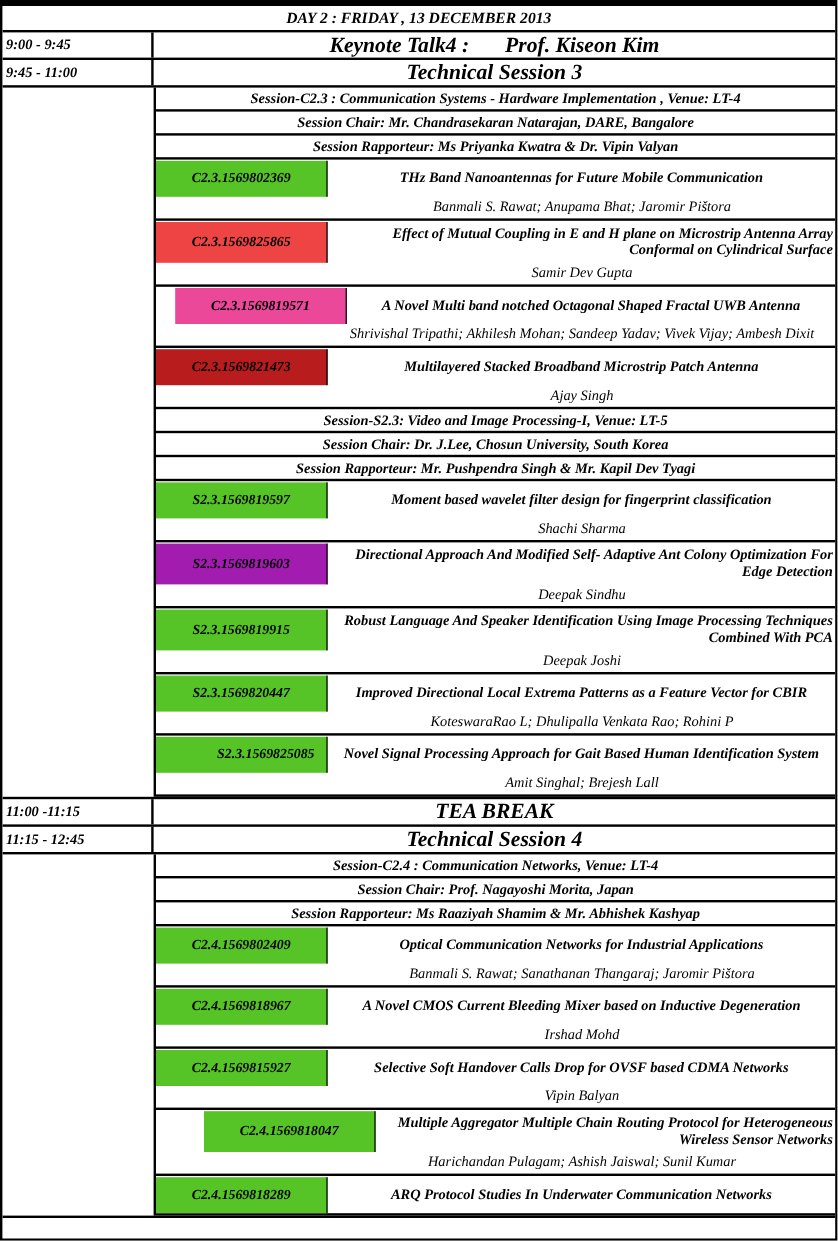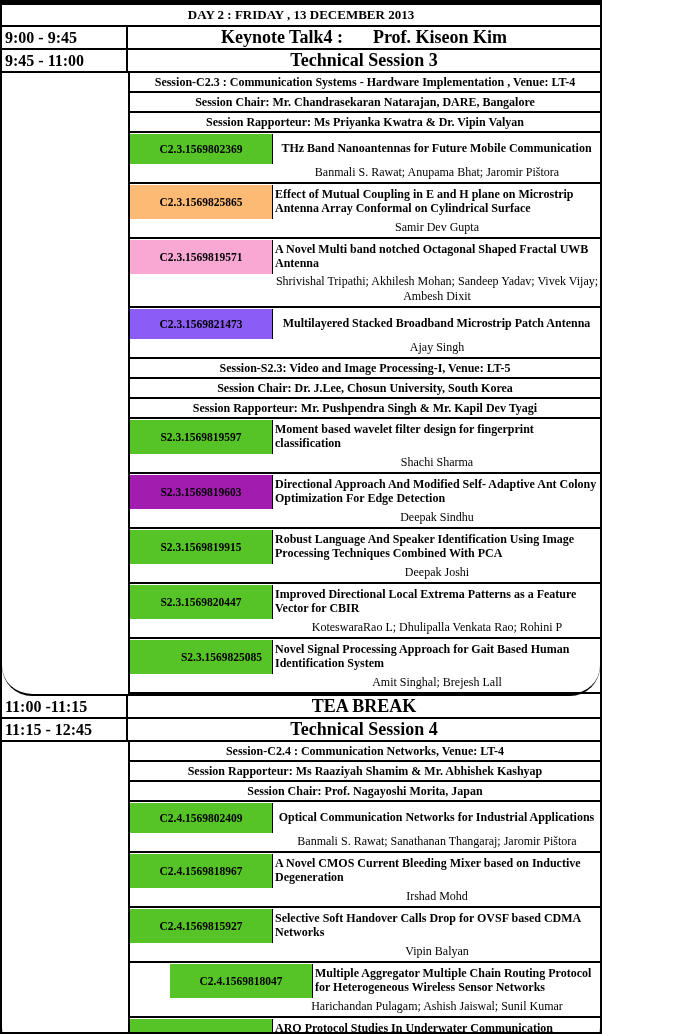--- a/index.html
+++ b/index.html
@@ -10,11 +10,12 @@
   }
   .sheet {
     box-sizing: border-box;
-    width: 602px; height: 1034px;
+    width: 698px; height: 1034px;
     border: 2px solid #000;
     border-top: 5px solid #000;
     overflow: hidden;
     background: #fff;
+    font-style: italic;
   }
   .row { display: flex; border-bottom: 2px solid #000; align-items: stretch; }
   .day-row { min-height: 20px; }

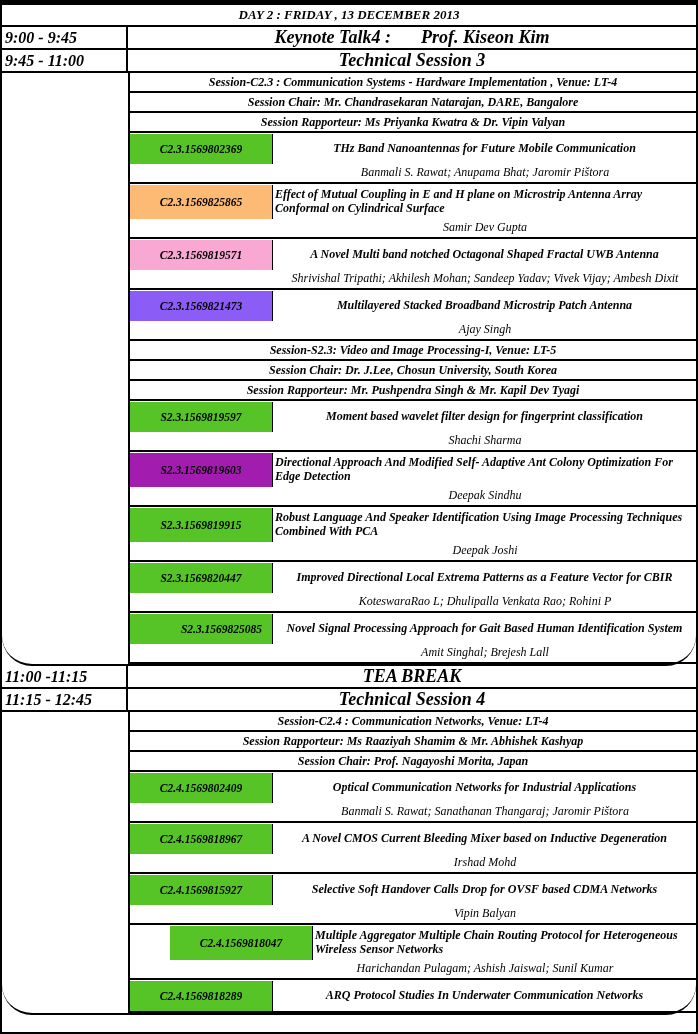--- a/index.html
+++ b/index.html
@@ -26,7 +26,7 @@
   .time-cell {
     flex: 0 0 126px; width: 126px;
     border-right: 2px solid #000;
-    font-weight: bold; font-size: 16px;
+    font-weight: bold; font-size: 12px;
     display: flex; align-items: center;
     padding: 1px 3px;
     box-sizing: border-box;

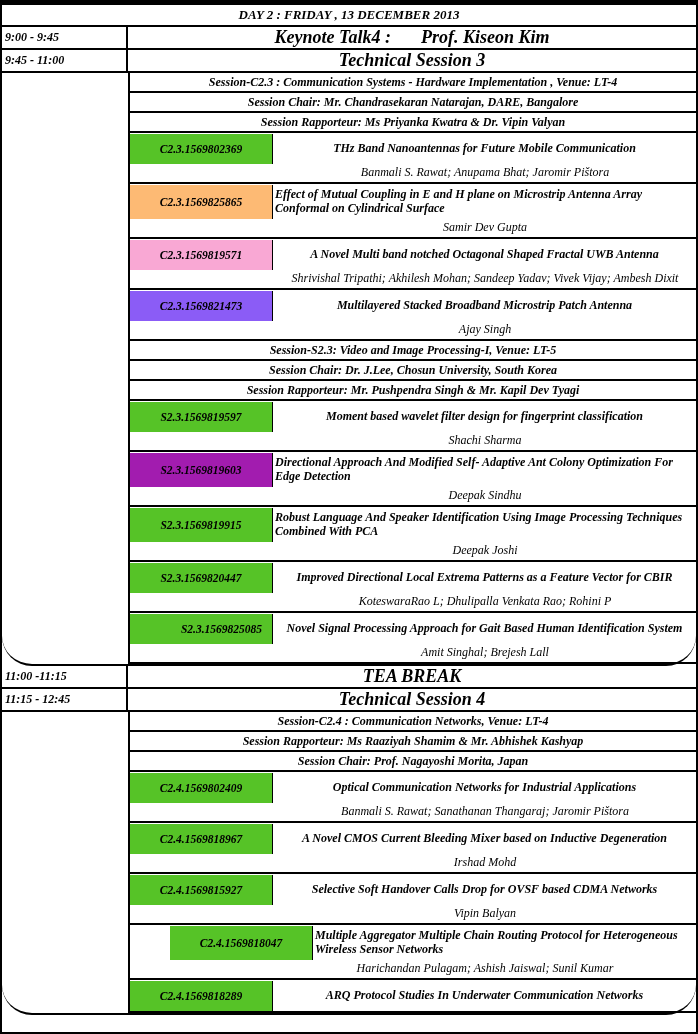--- a/index.html
+++ b/index.html
@@ -37,7 +37,7 @@
     min-height: 19px; padding: 0 4px;
   }
   .keynote-gap { display: inline-block; width: 30px; }
-  .big-row { display: flex; border-bottom: 2px solid #000; align-items: stretch; border-radius: 30px; }
+  .big-row { display: flex; border-bottom: 2px solid #000; align-items: stretch; }
   .big-left { flex: 0 0 126px; width: 126px; border-right: 2px solid #000; }
   .big-content { flex: 1; min-width: 0; }
   .shdr {

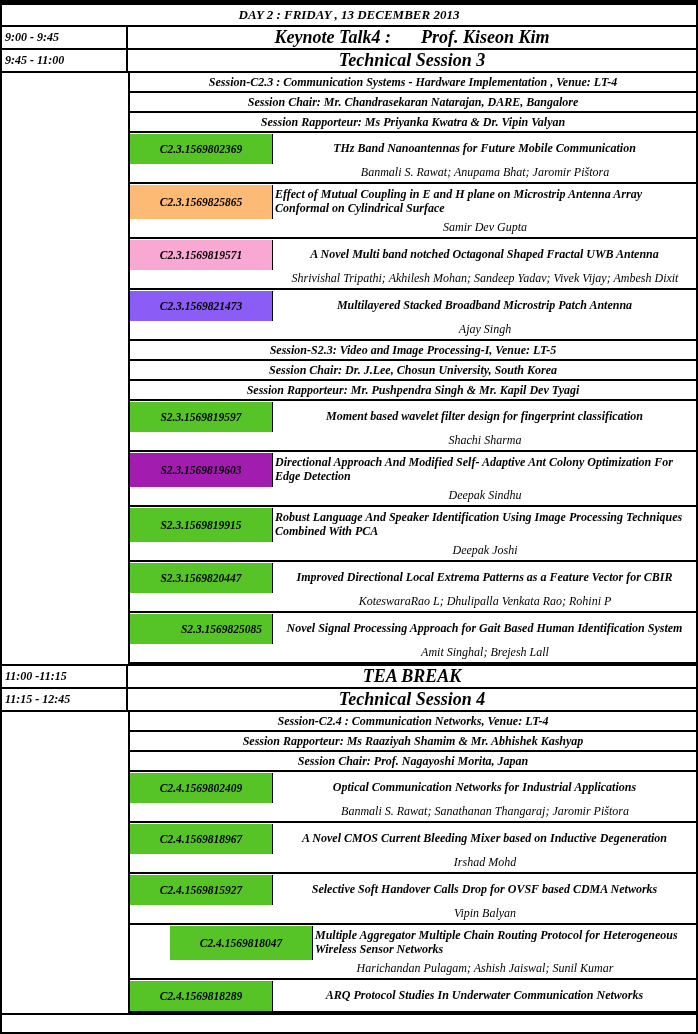--- a/index.html
+++ b/index.html
@@ -60,7 +60,7 @@
   .ptitle {
     flex: 1; display: flex; align-items: center; justify-content: center;
     font-weight: bold; font-size: 12px; line-height: 13.5px;
-    text-align: left; padding: 4px 2px;
+    text-align: right; padding: 4px 2px;
   }
   .pauth {
     margin-left: 144px;

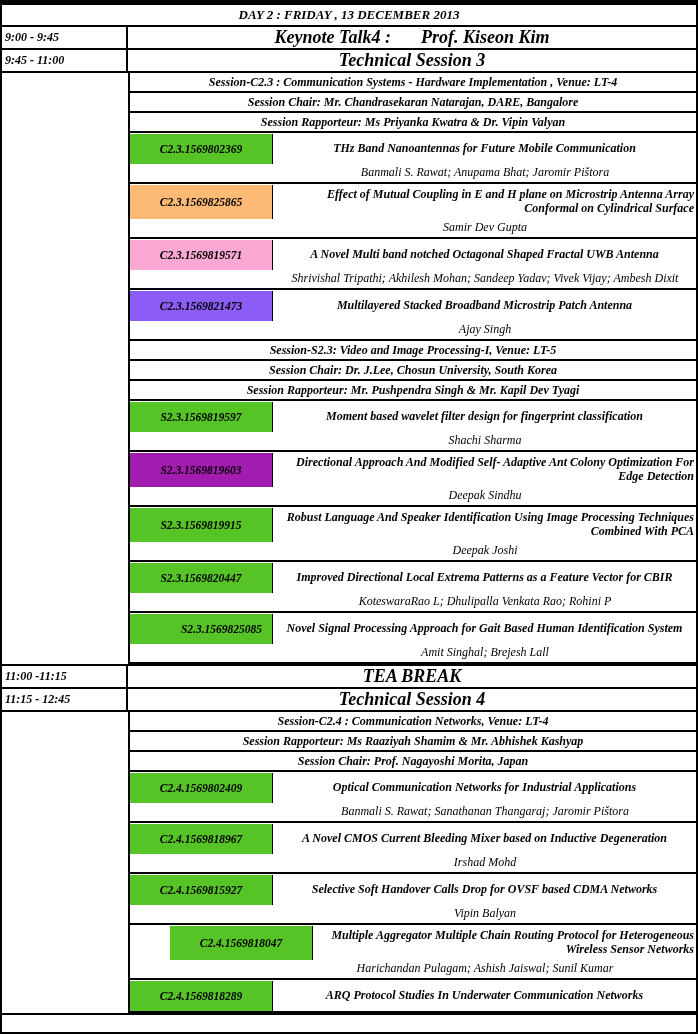--- a/index.html
+++ b/index.html
@@ -109,7 +109,7 @@
       </div>
       <div class="paper">
         <div class="ptop">
-          <div class="pid" style="background: #fdba74;">C2.3.1569825865</div>
+          <div class="pid" style="background: #ef4444;">C2.3.1569825865</div>
           <div class="ptitle">Effect of Mutual Coupling in E and H plane on Microstrip Antenna Array Conformal on Cylindrical Surface</div>
         </div>
         <div class="pauth">Samir Dev Gupta</div>

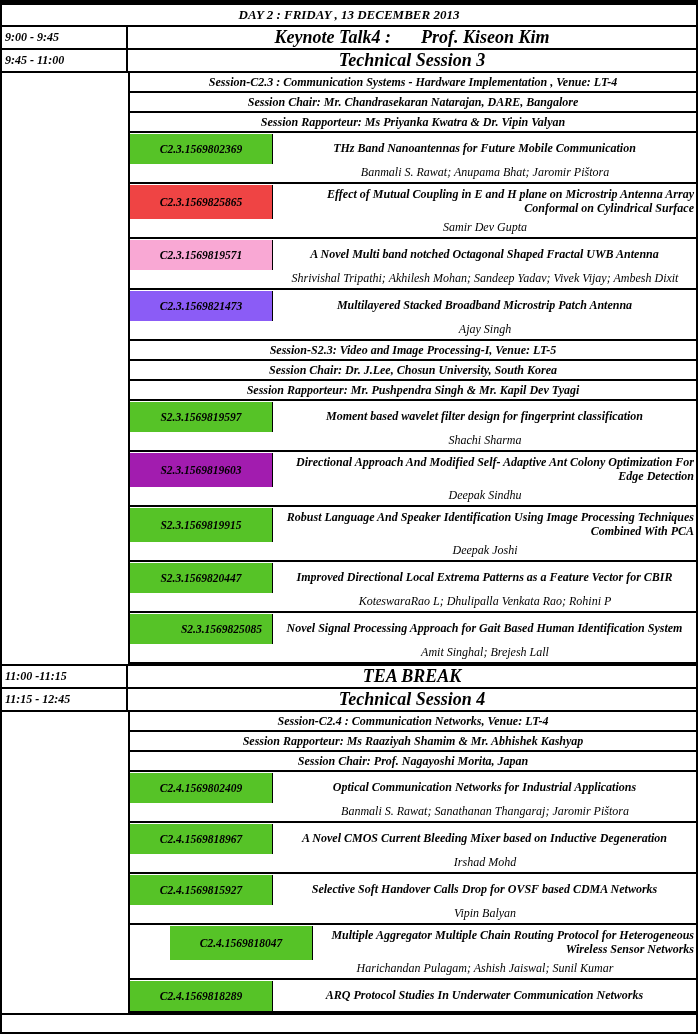--- a/index.html
+++ b/index.html
@@ -116,7 +116,7 @@
       </div>
       <div class="paper">
         <div class="ptop">
-          <div class="pid" style="background: #f9a8d4;">C2.3.1569819571</div>
+          <div class="pid" style="background: #ec4899; margin-left: 16px;">C2.3.1569819571</div>
           <div class="ptitle">A Novel Multi band notched Octagonal Shaped Fractal UWB Antenna</div>
         </div>
         <div class="pauth">Shrivishal Tripathi; Akhilesh Mohan; Sandeep Yadav; Vivek Vijay; Ambesh Dixit</div>

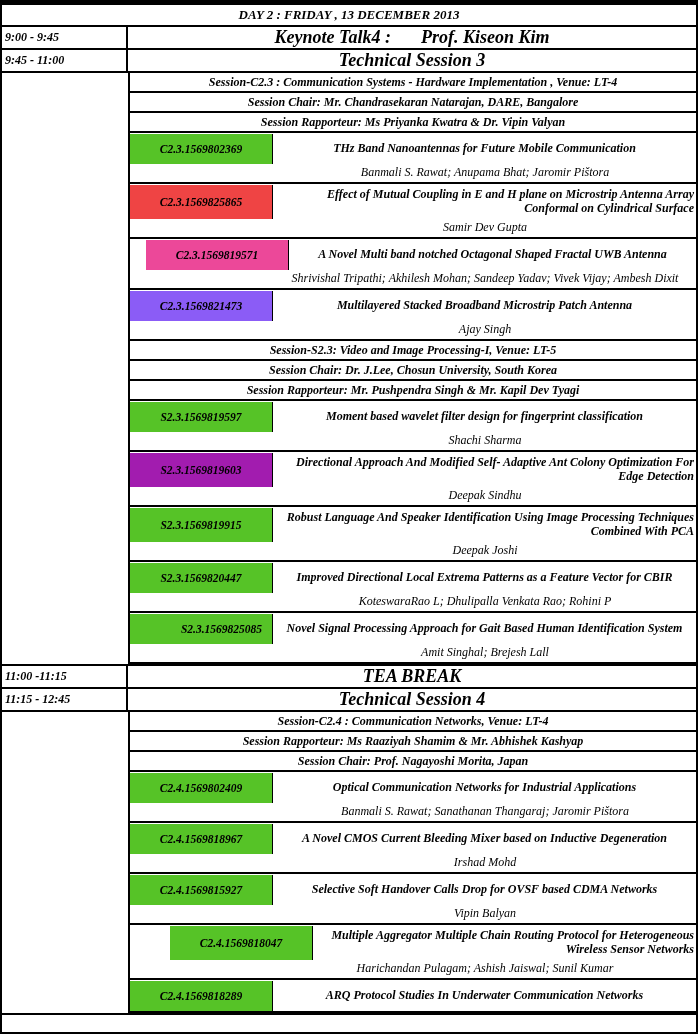--- a/index.html
+++ b/index.html
@@ -123,7 +123,7 @@
       </div>
       <div class="paper">
         <div class="ptop">
-          <div class="pid" style="background: #8b5cf6;">C2.3.1569821473</div>
+          <div class="pid" style="background: #b91c1c;">C2.3.1569821473</div>
           <div class="ptitle">Multilayered Stacked Broadband Microstrip Patch Antenna</div>
         </div>
         <div class="pauth">Ajay Singh</div>

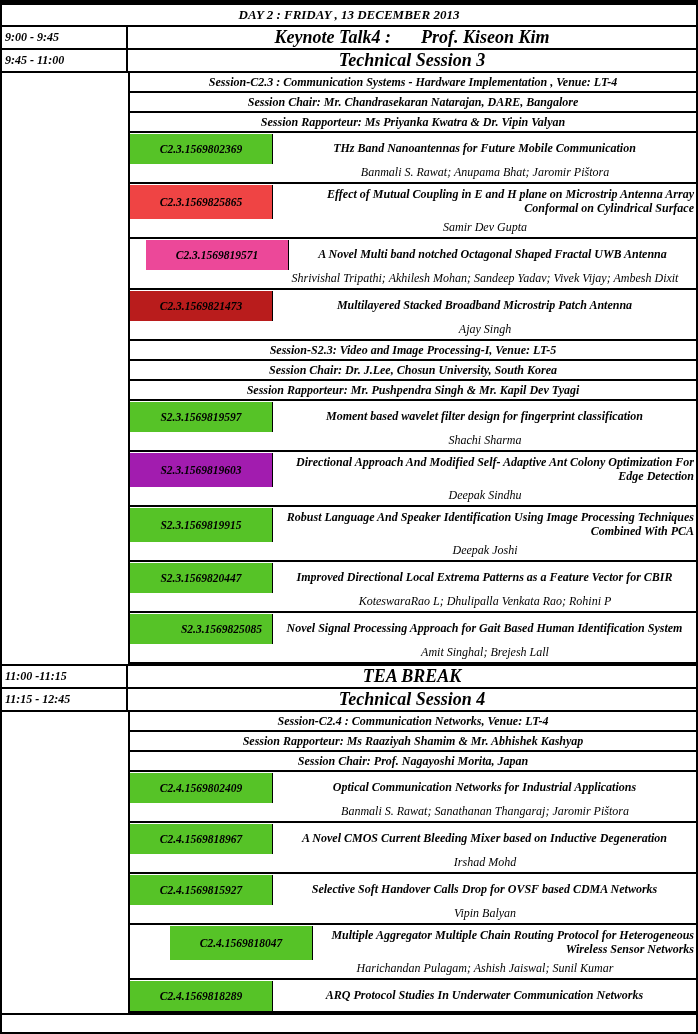--- a/index.html
+++ b/index.html
@@ -187,8 +187,8 @@
     <div class="big-content">
 
       <div class="shdr">Session-C2.4 : Communication Networks, Venue: LT-4</div>
+      <div class="shdr">Session Chair: Prof. Nagayoshi Morita, Japan</div>
       <div class="shdr">Session Rapporteur: Ms Raaziyah Shamim &amp;  Mr. Abhishek Kashyap</div>
-      <div class="shdr">Session Chair: Prof. Nagayoshi Morita, Japan</div>
 
       <div class="paper">
         <div class="ptop">

